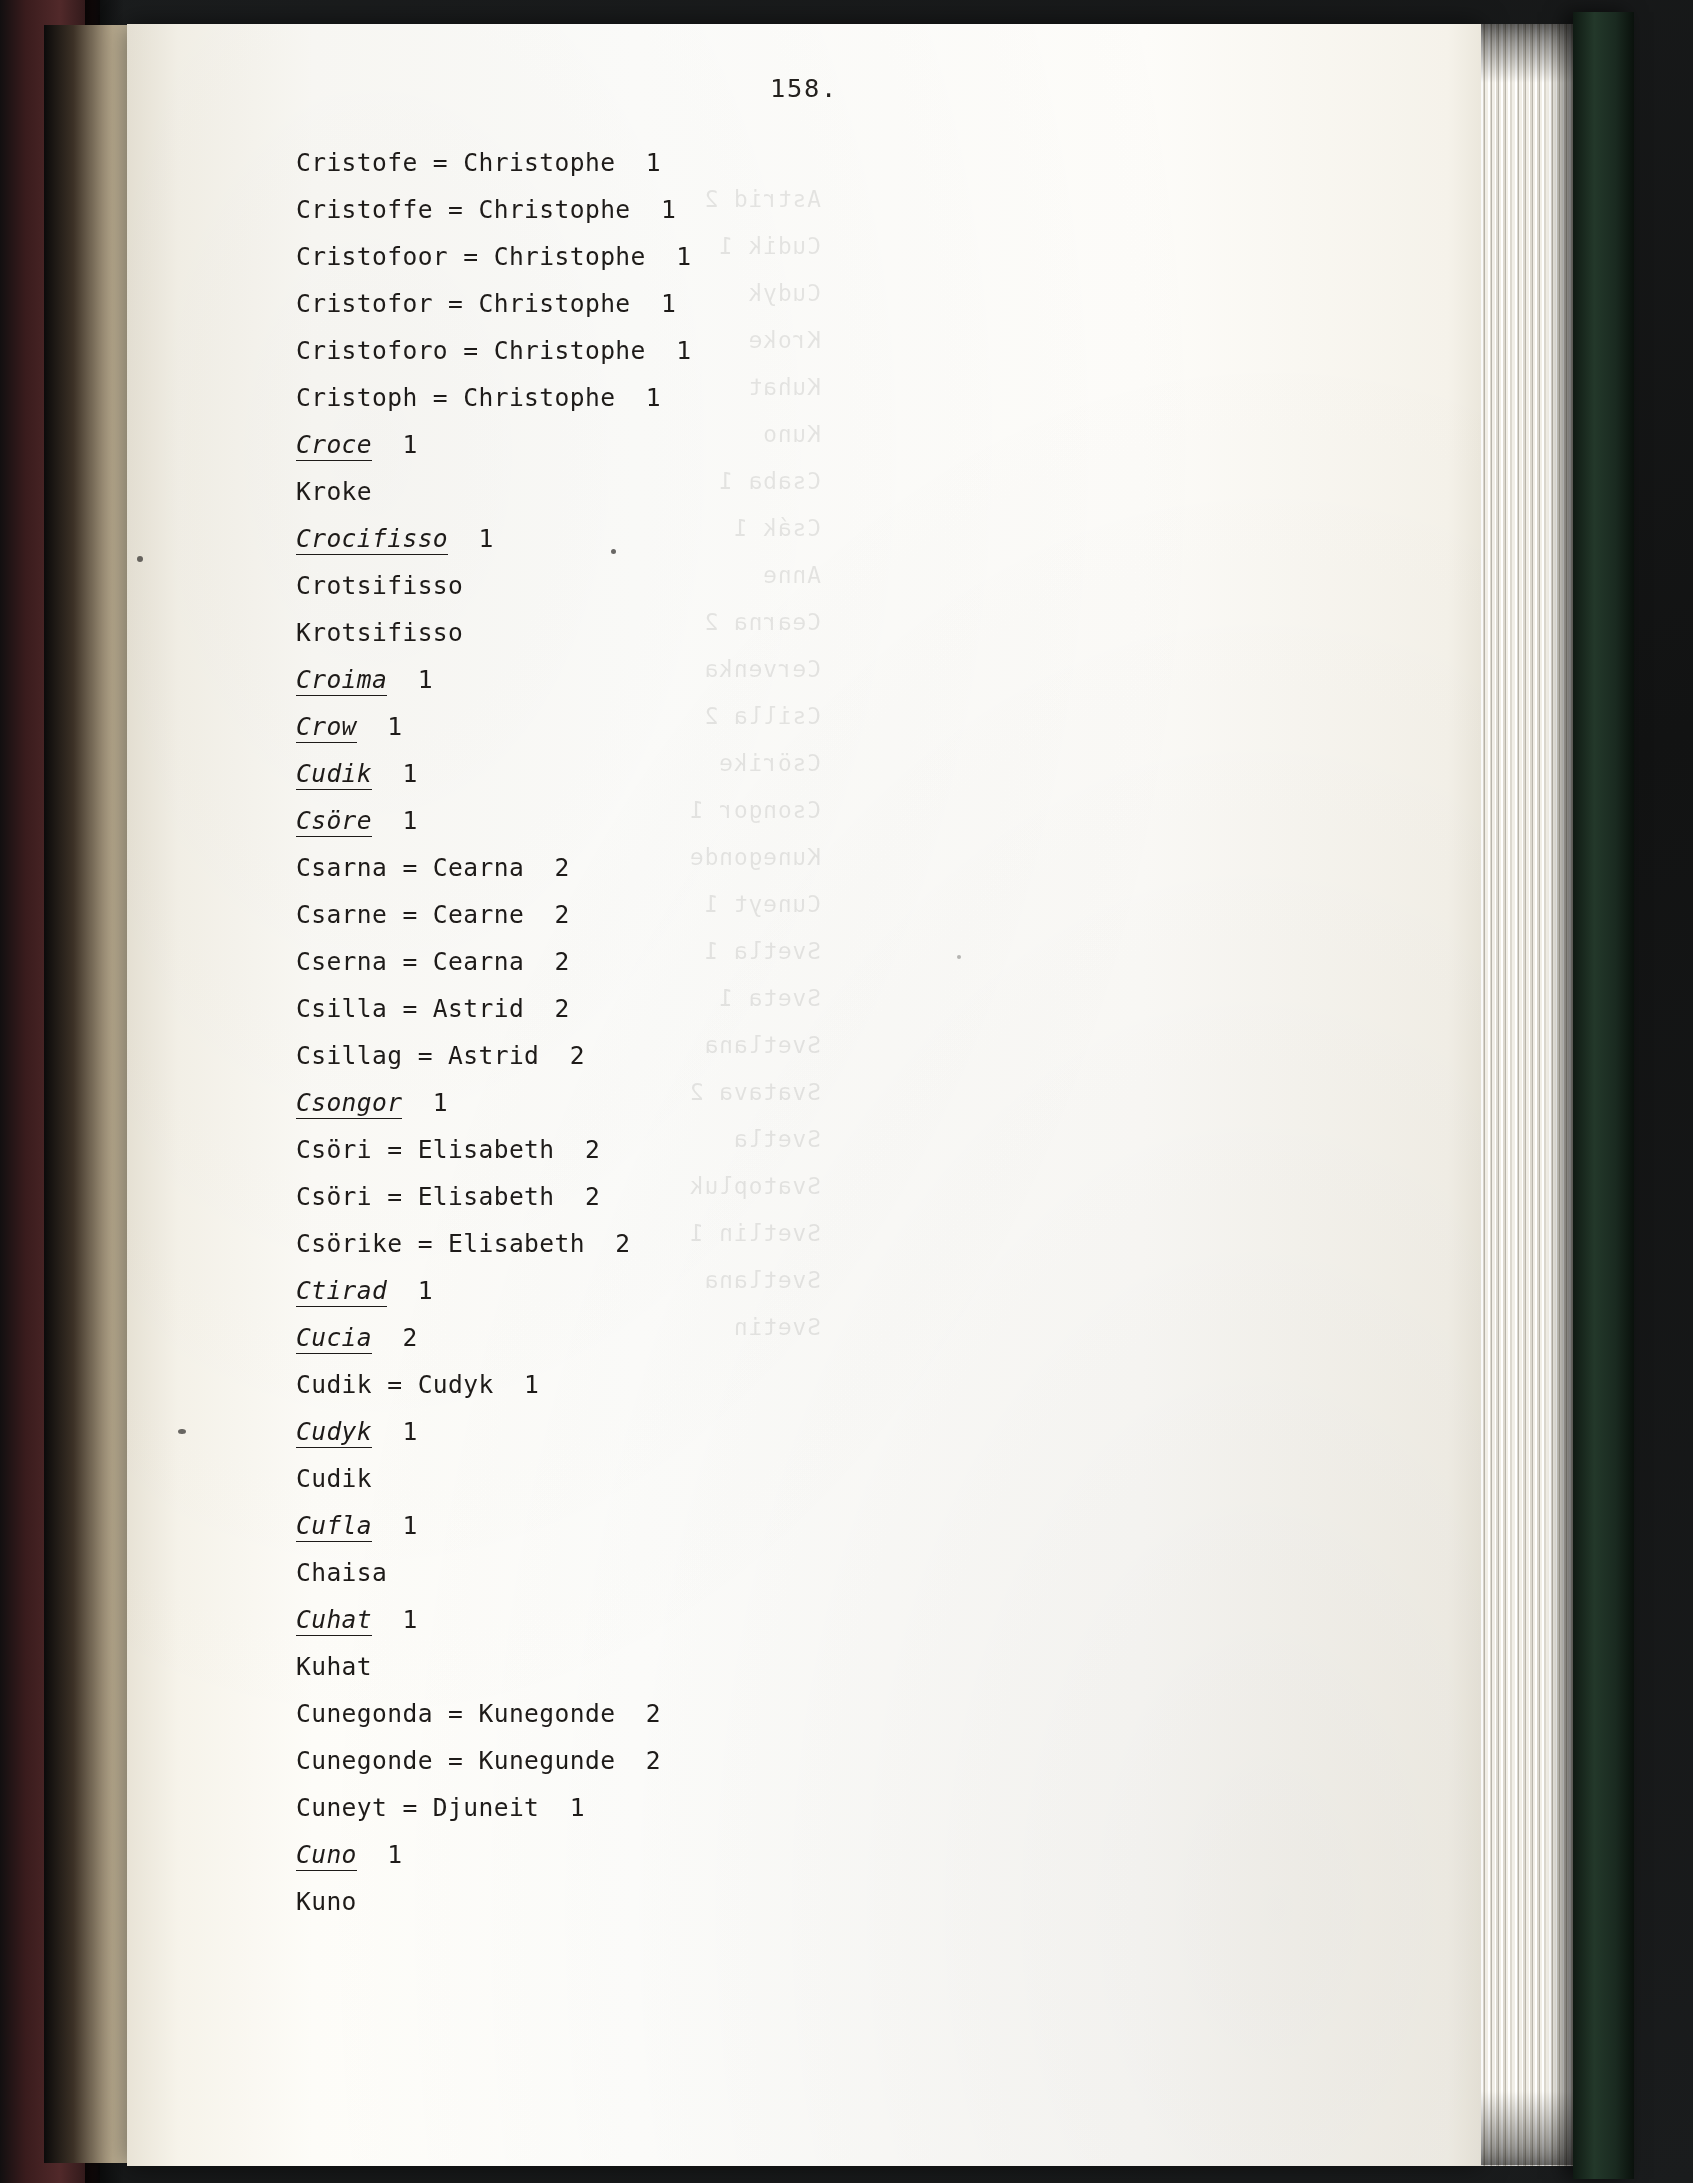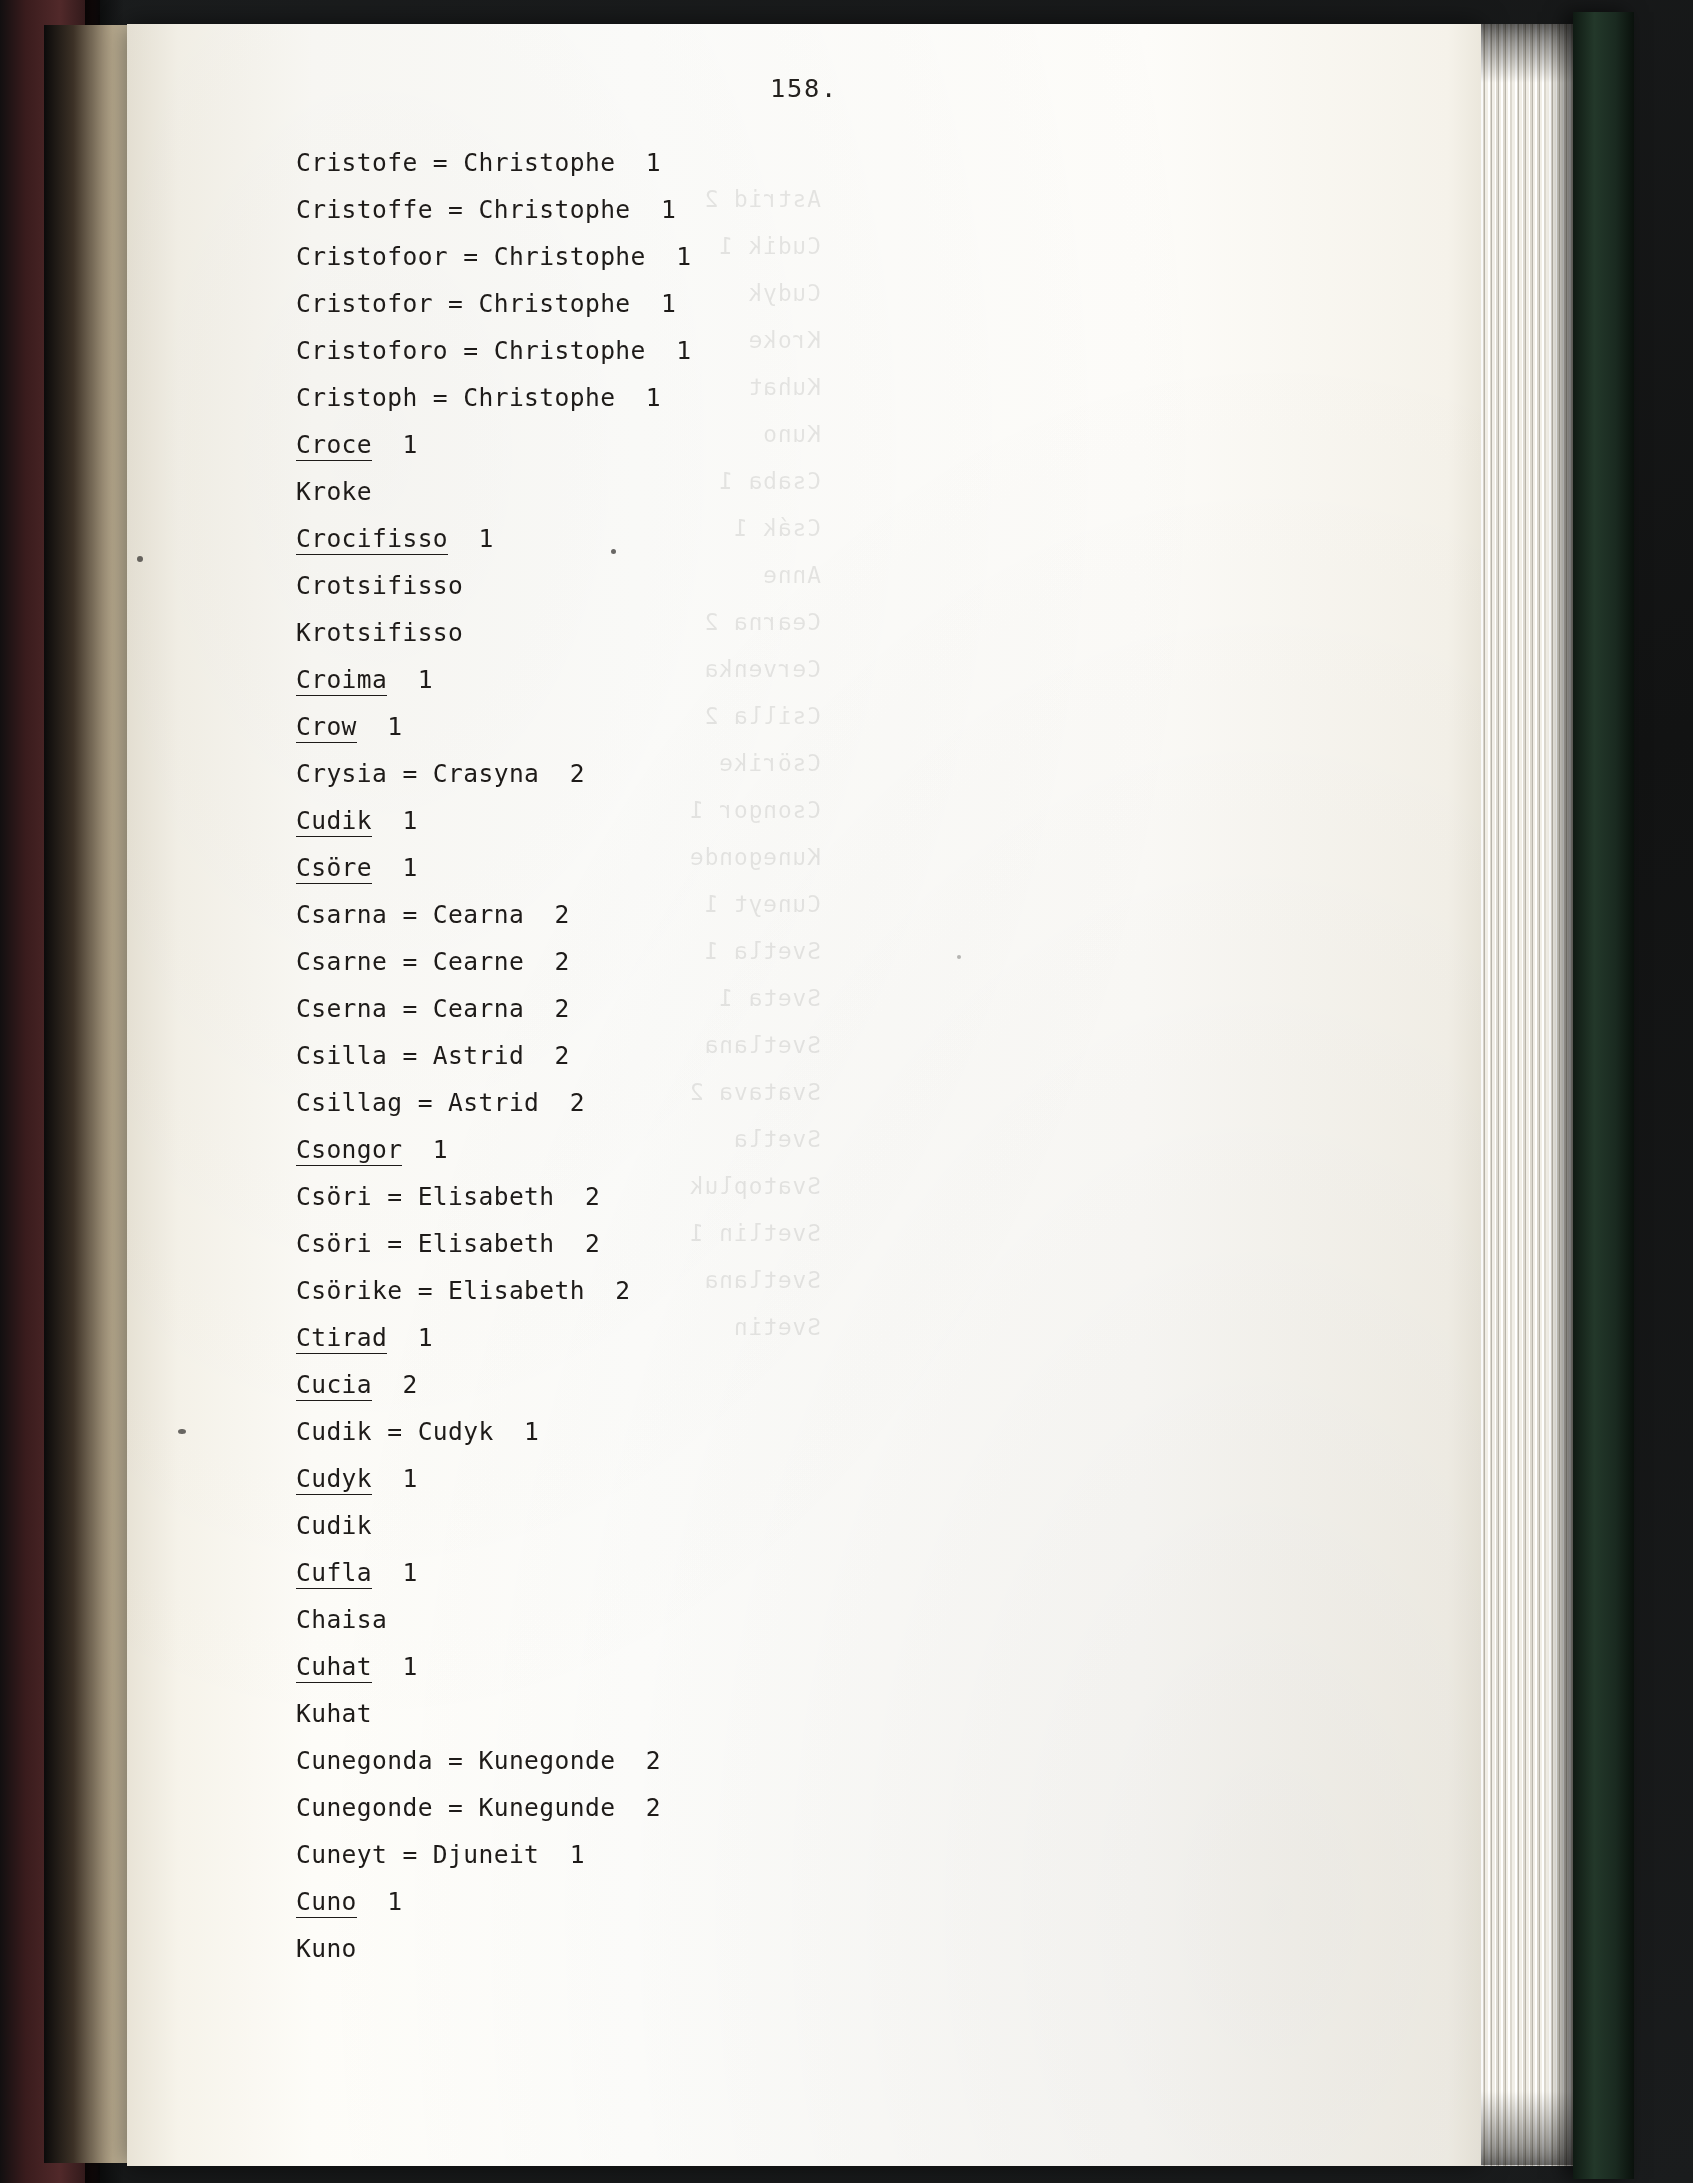--- a/index.html
+++ b/index.html
@@ -171,6 +171,7 @@
   .entry.underlined .headword {
     border-bottom: 1.7px solid #1e1b19;
     padding-bottom: 0.8px;
+    font-style: italic;
   }
   .entry .rest {
     display: inline-block;

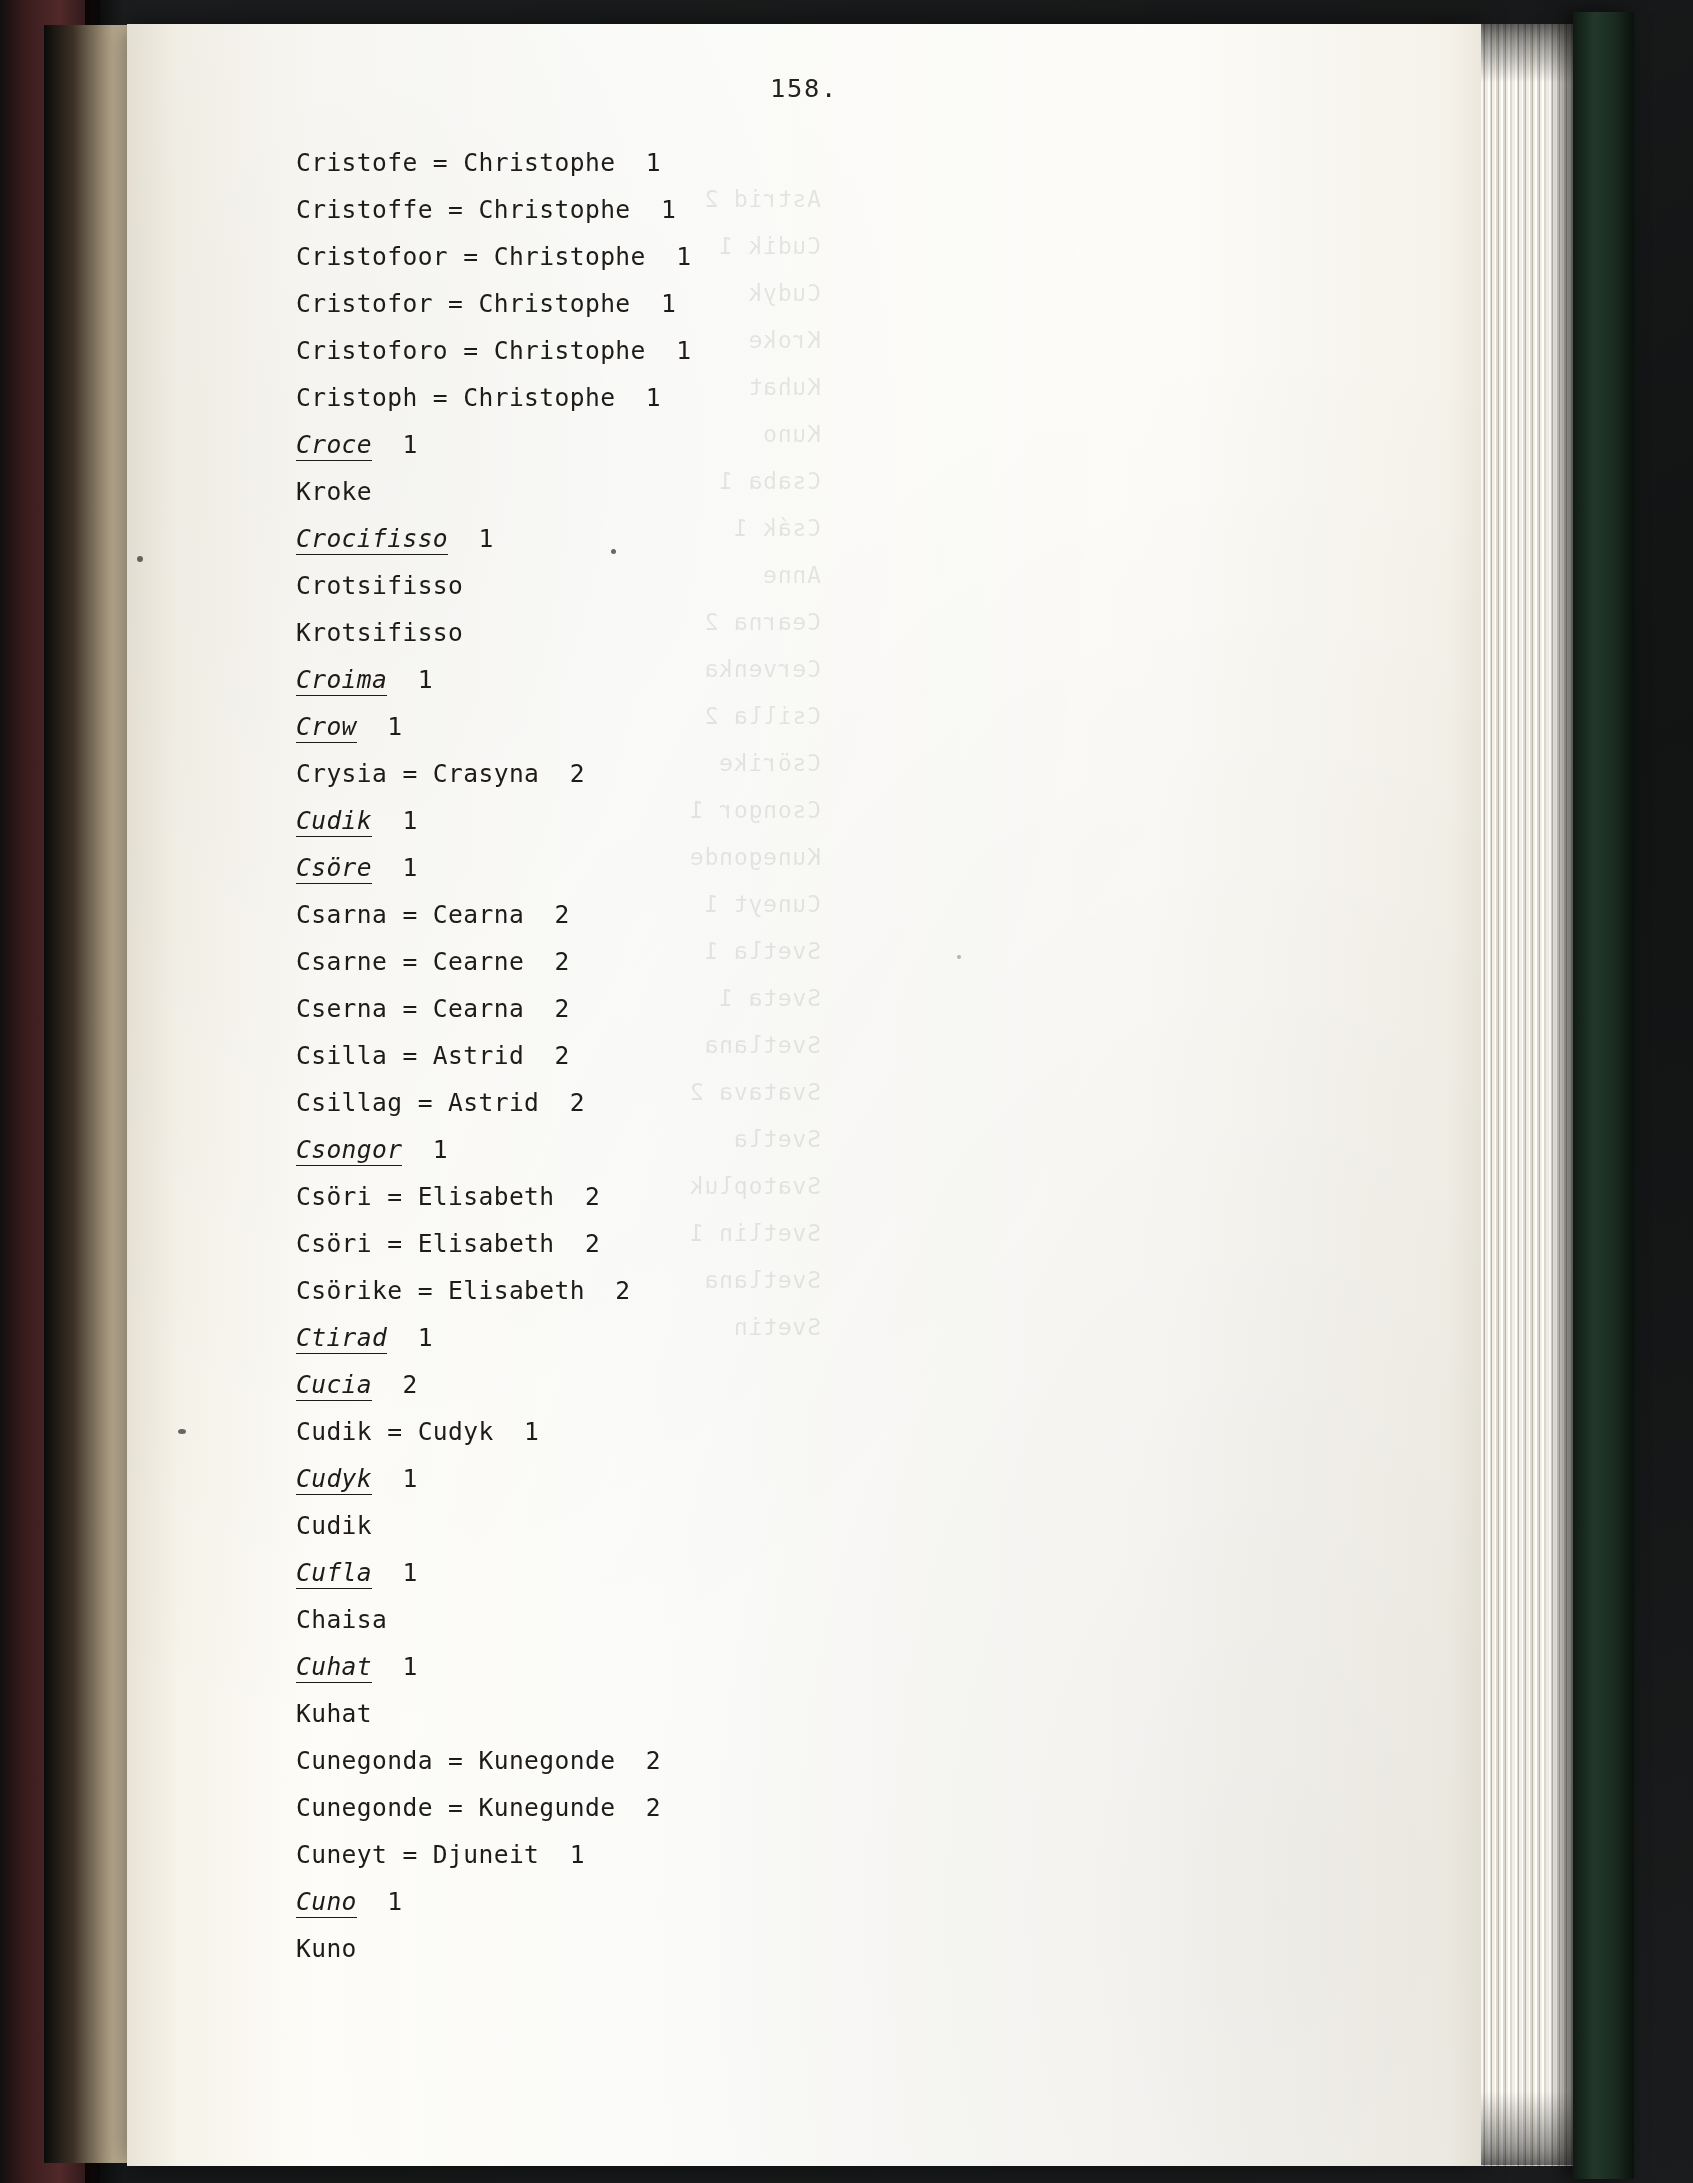--- a/index.html
+++ b/index.html
@@ -241,7 +241,6 @@
         <div class="entry"><span class="headword">Krotsifisso</span><span class="rest"></span></div>
         <div class="entry underlined"><span class="headword">Croima</span><span class="rest">  1</span></div>
         <div class="entry underlined"><span class="headword">Crow</span><span class="rest">  1</span></div>
-        <div class="entry"><span class="headword">Crysia</span><span class="rest"> = Crasyna  2</span></div>
         <div class="entry underlined"><span class="headword">Cudik</span><span class="rest">  1</span></div>
         <div class="entry underlined"><span class="headword">Csöre</span><span class="rest">  1</span></div>
         <div class="entry"><span class="headword">Csarna</span><span class="rest"> = Cearna  2</span></div>

